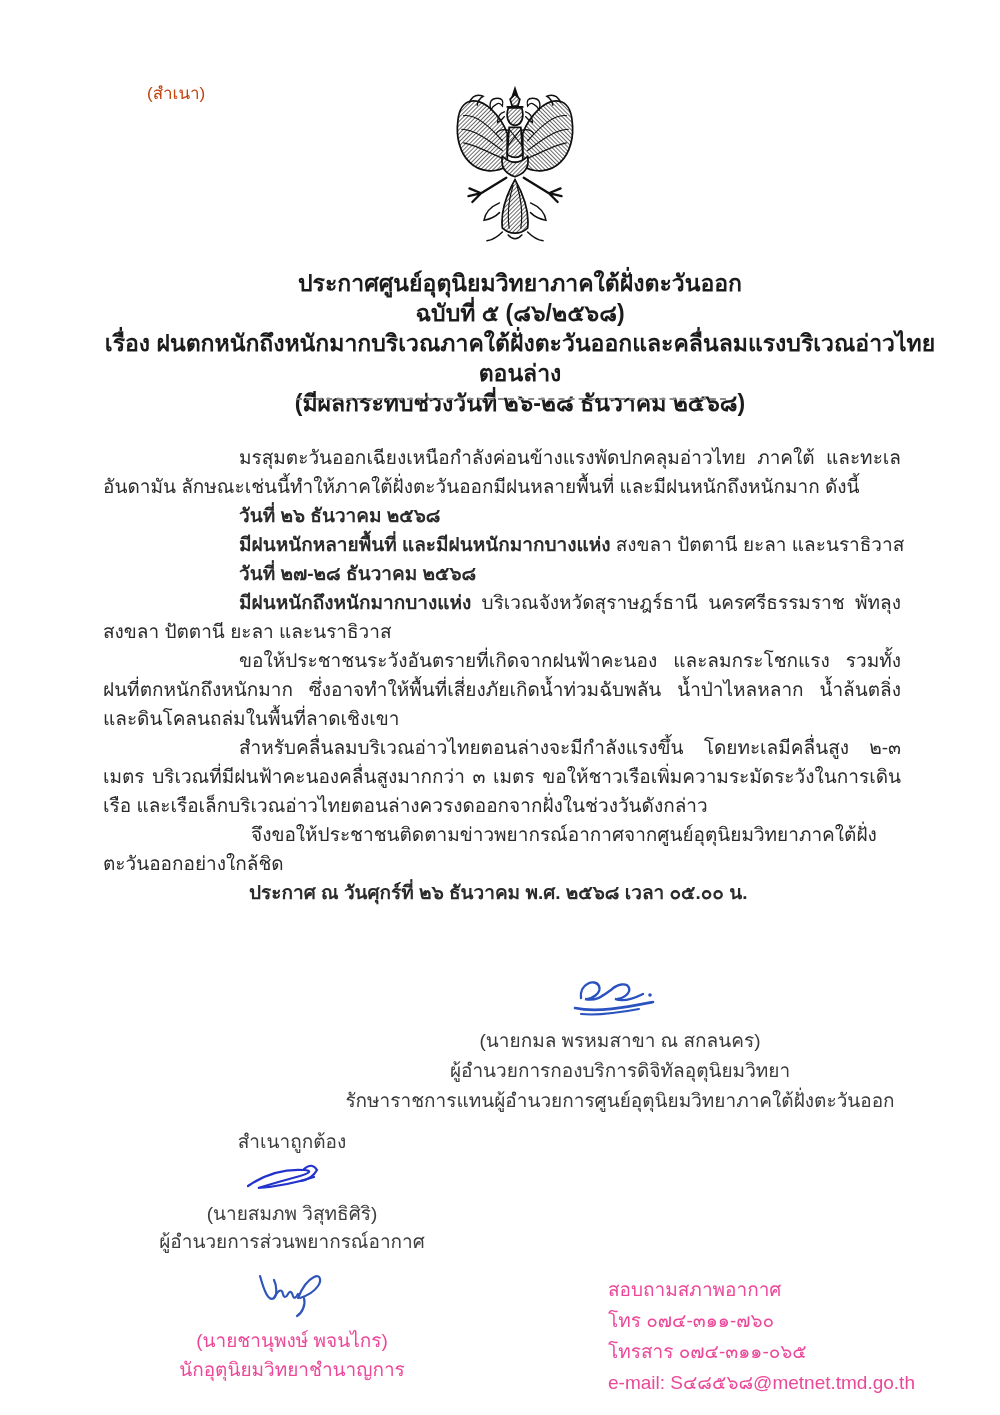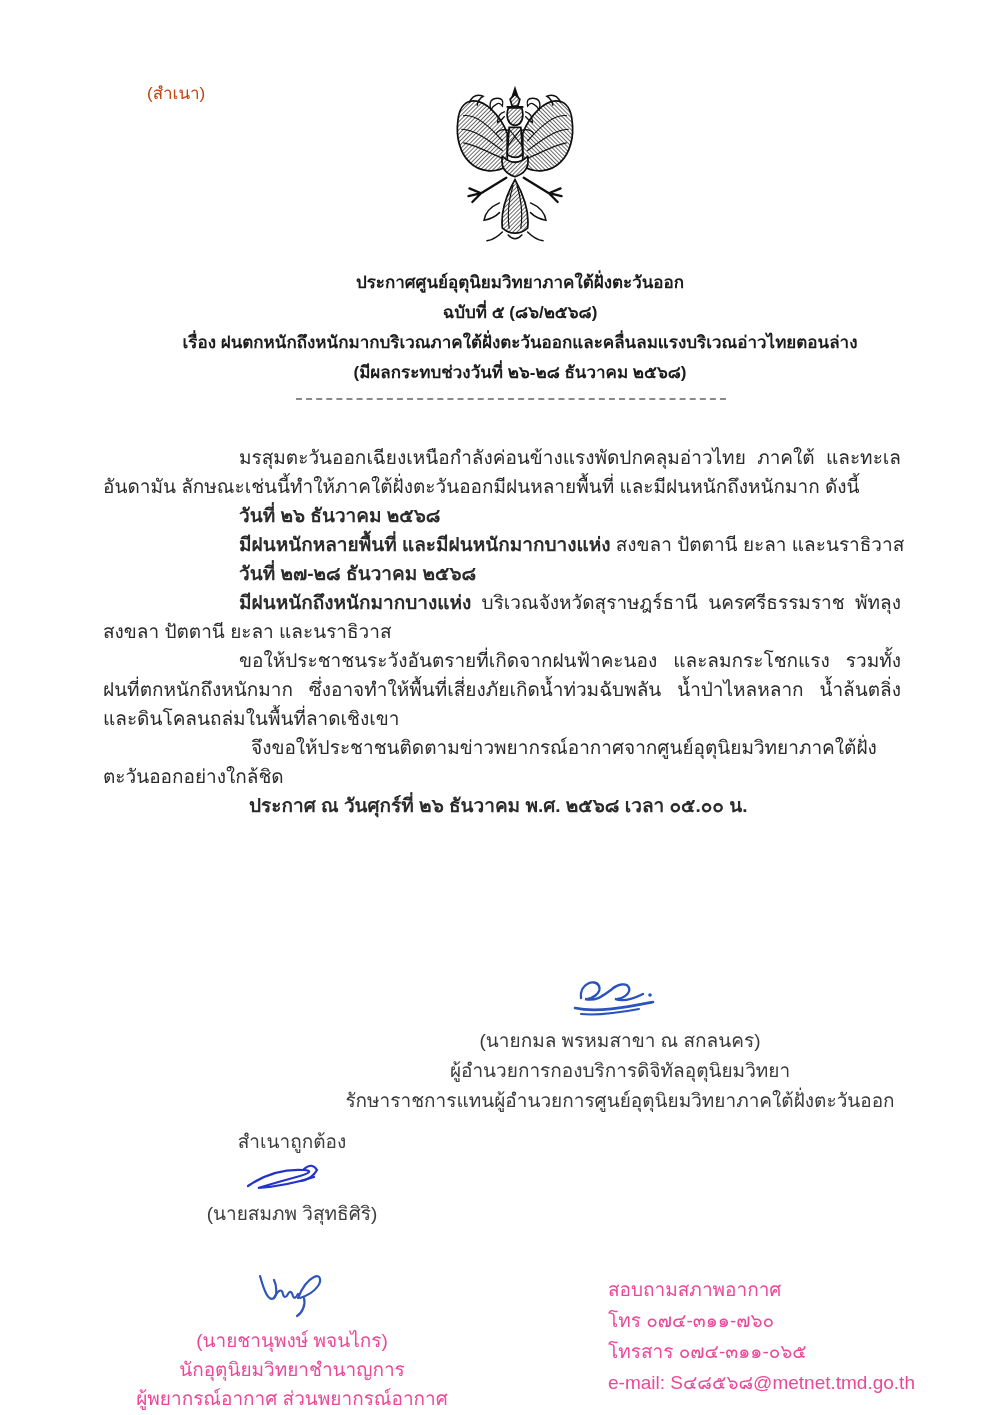--- a/index.html
+++ b/index.html
@@ -19,7 +19,7 @@
   .title-block {
     left:100px; top:268px; width:840px;
     text-align:center; font-weight:bold; color:#1c1c1c;
-    font-size:17px; line-height:30px;
+    font-size:23px; line-height:30px;
   }
 
   .separator {

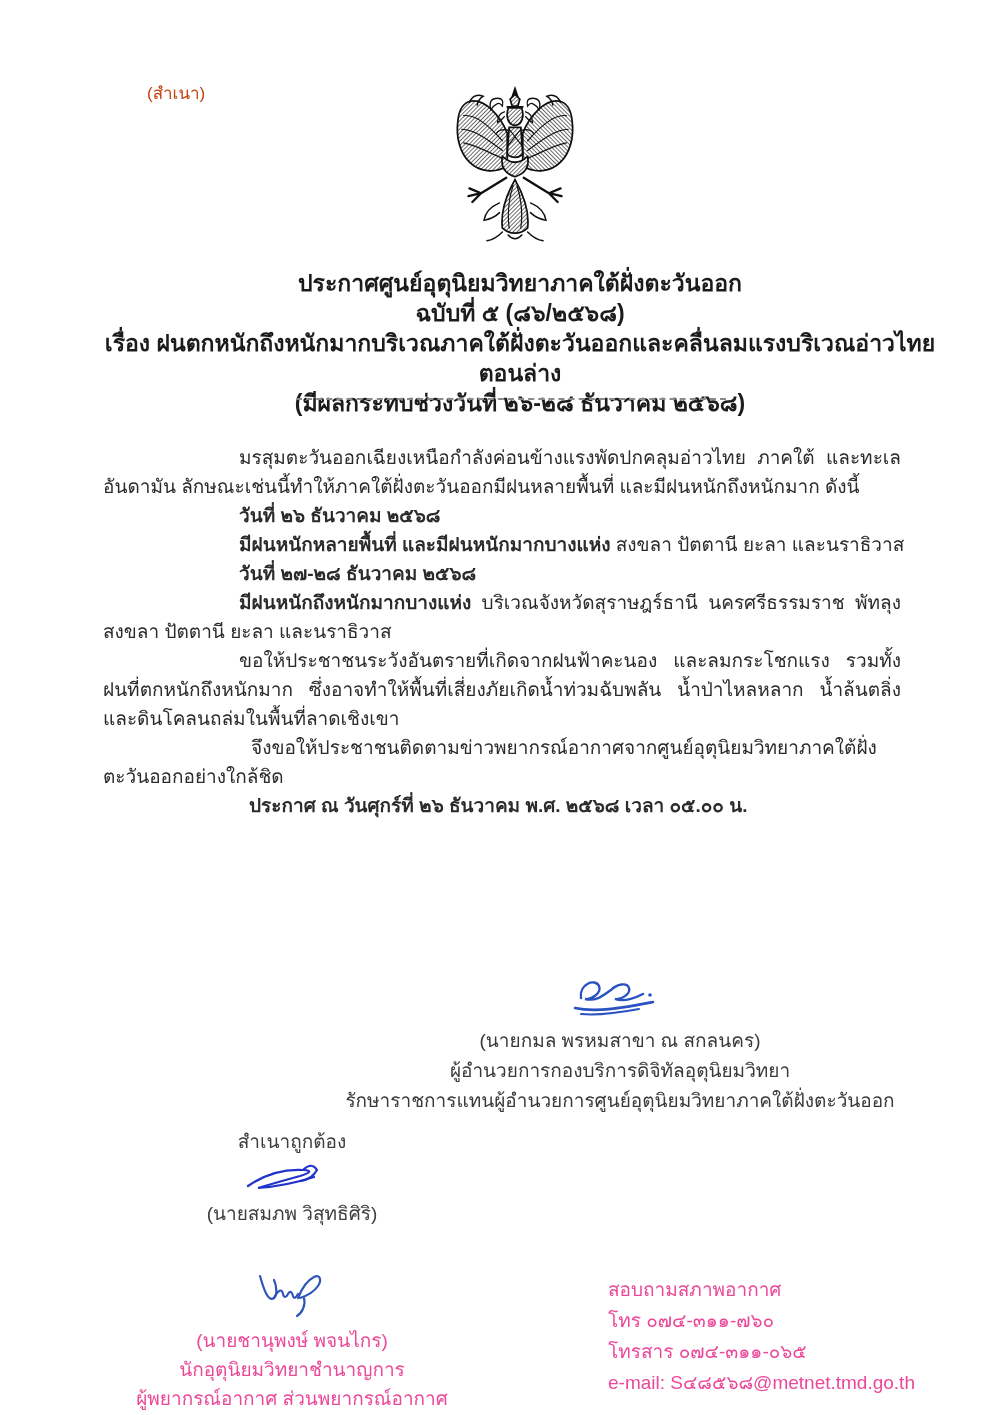--- a/index.html
+++ b/index.html
@@ -133,6 +133,7 @@
   <div class="hline">วันที่ ๒๗-๒๘ ธันวาคม ๒๕๖๘</div>
   <p class="just"><b>มีฝนหนักถึงหนักมากบางแห่ง</b><span> บริเวณจังหวัดสุราษฎร์ธานี นครศรีธรรมราช พัทลุง สงขลา ปัตตานี ยะลา และนราธิวาส</span></p>
   <p class="just">ขอให้ประชาชนระวังอันตรายที่เกิดจากฝนฟ้าคะนอง และลมกระโชกแรง รวมทั้งฝนที่ตกหนักถึงหนักมาก ซึ่งอาจทำให้พื้นที่เสี่ยงภัยเกิดน้ำท่วมฉับพลัน น้ำป่าไหลหลาก น้ำล้นตลิ่ง และดินโคลนถล่มในพื้นที่ลาดเชิงเขา</p>
+  <p class="just">สำหรับคลื่นลมบริเวณอ่าวไทยตอนล่างจะมีกำลังแรงขึ้น โดยทะเลมีคลื่นสูง ๒-๓ เมตร บริเวณที่มีฝนฟ้าคะนองคลื่นสูงมากกว่า ๓ เมตร ขอให้ชาวเรือเพิ่มความระมัดระวังในการเดินเรือ และเรือเล็กบริเวณอ่าวไทยตอนล่างควรงดออกจากฝั่งในช่วงวันดังกล่าว</p>
   <p class="p-follow">จึงขอให้ประชาชนติดตามข่าวพยากรณ์อากาศจากศูนย์อุตุนิยมวิทยาภาคใต้ฝั่งตะวันออกอย่างใกล้ชิด</p>
   <p class="p-issued">ประกาศ ณ วันศุกร์ที่ ๒๖ ธันวาคม พ.ศ. ๒๕๖๘ เวลา ๐๕.๐๐ น.</p>
 </div>

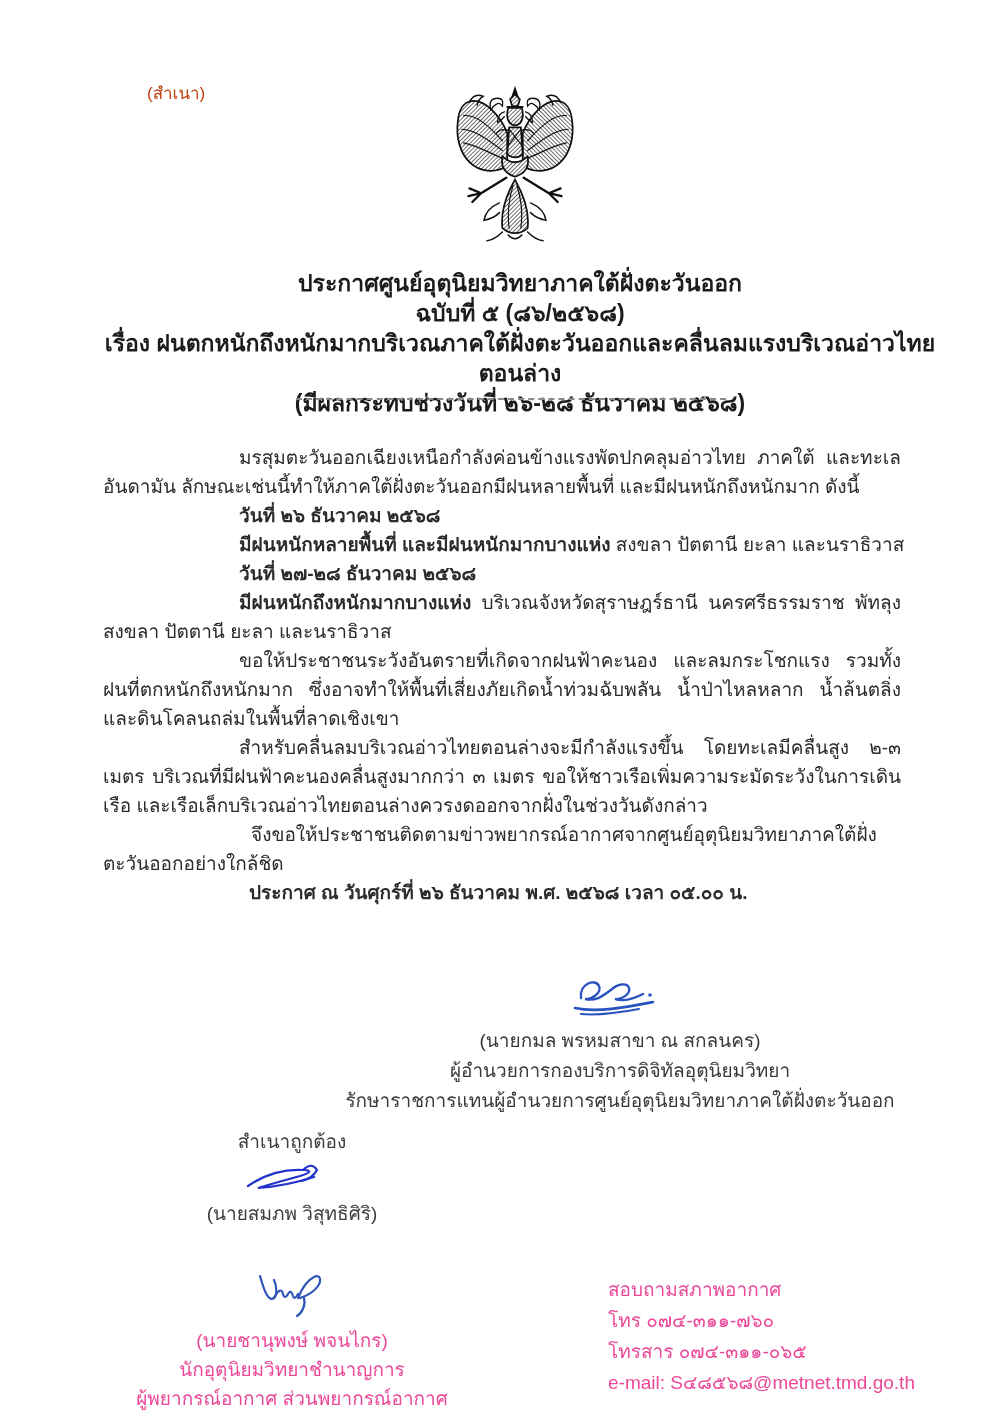--- a/index.html
+++ b/index.html
@@ -161,6 +161,7 @@
     </g>
   </svg>
   <div>(นายสมภพ วิสุทธิศิริ)</div>
+  <div>ผู้อำนวยการส่วนพยากรณ์อากาศ</div>
 </div>
 
 <div class="abs forecaster-block">

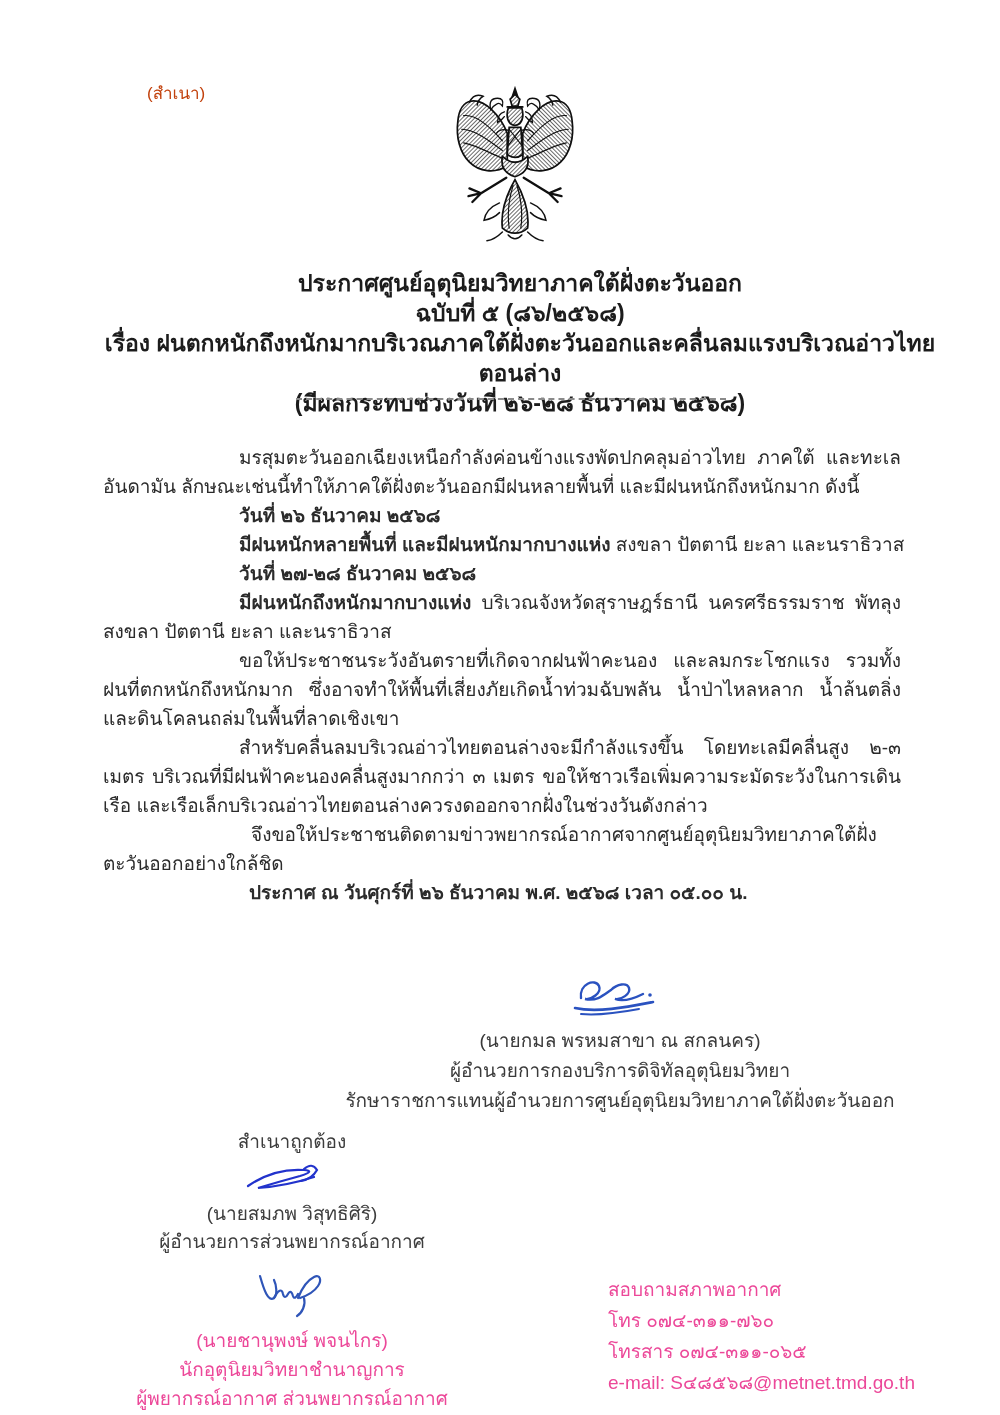--- a/index.html
+++ b/index.html
@@ -175,7 +175,6 @@
   </svg>
   <div>(นายชานุพงษ์ พจนไกร)</div>
   <div>นักอุตุนิยมวิทยาชำนาญการ</div>
-  <div>ผู้พยากรณ์อากาศ ส่วนพยากรณ์อากาศ</div>
 </div>
 
 <div class="abs contact-block">

